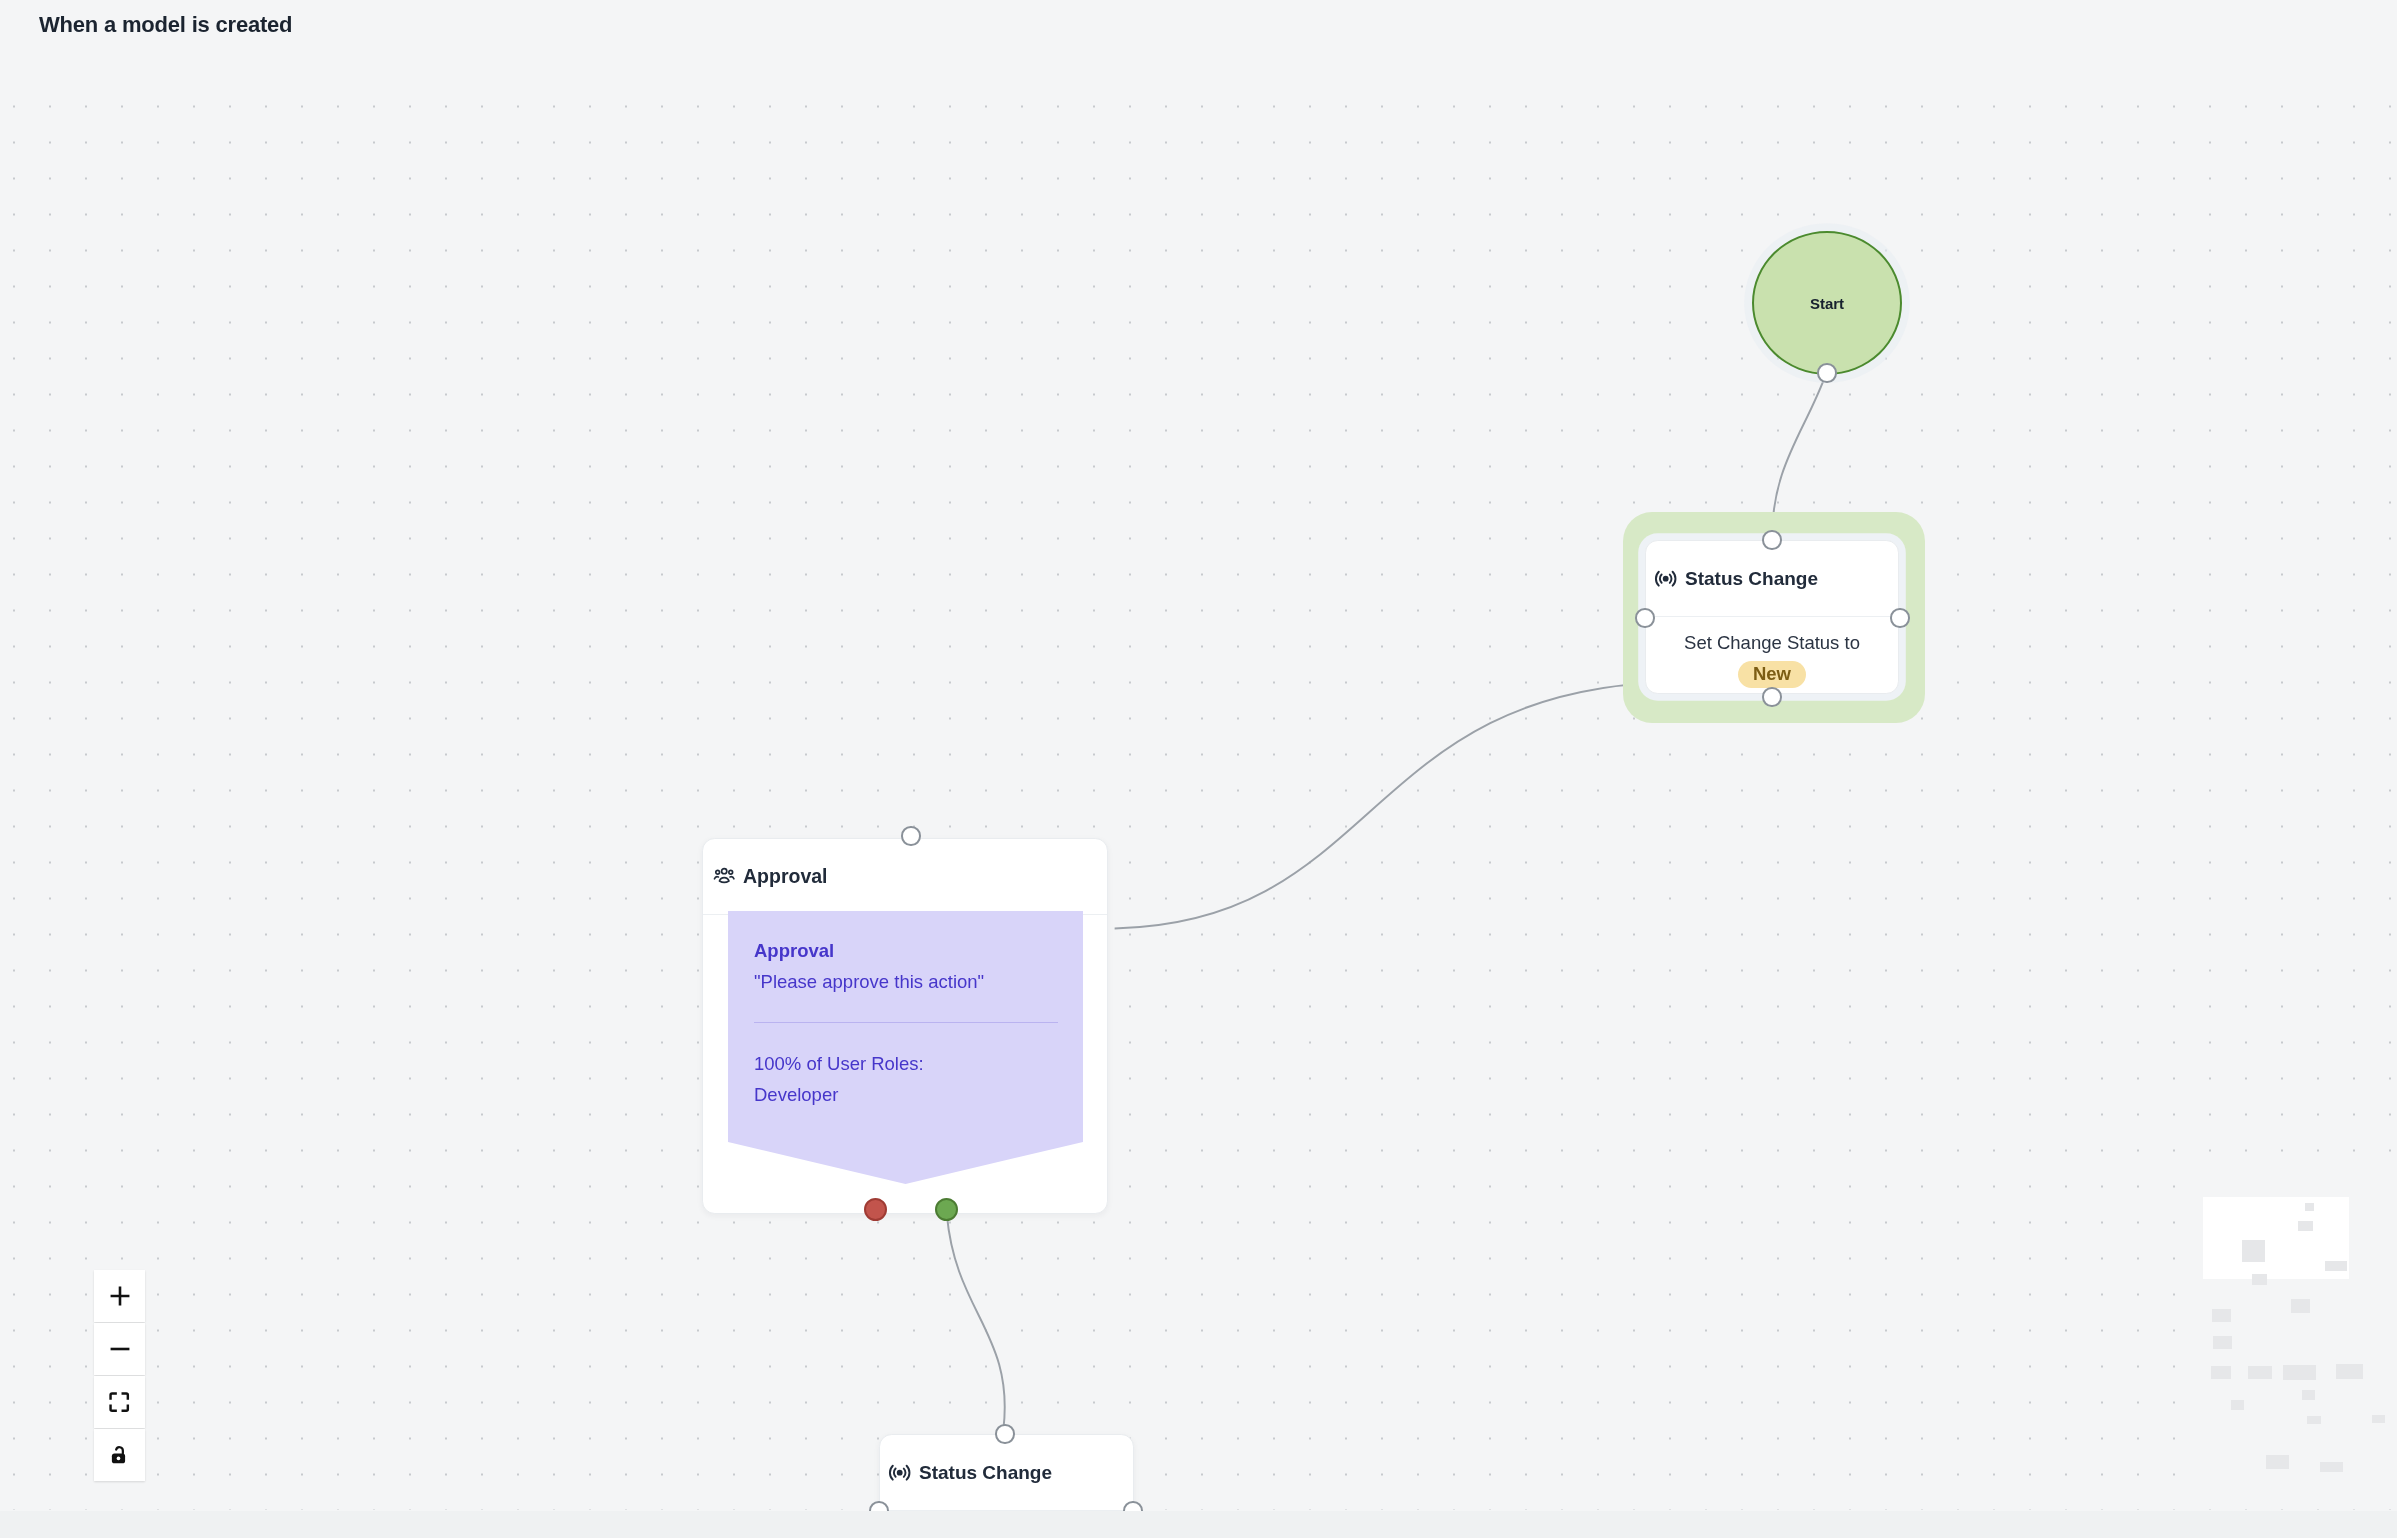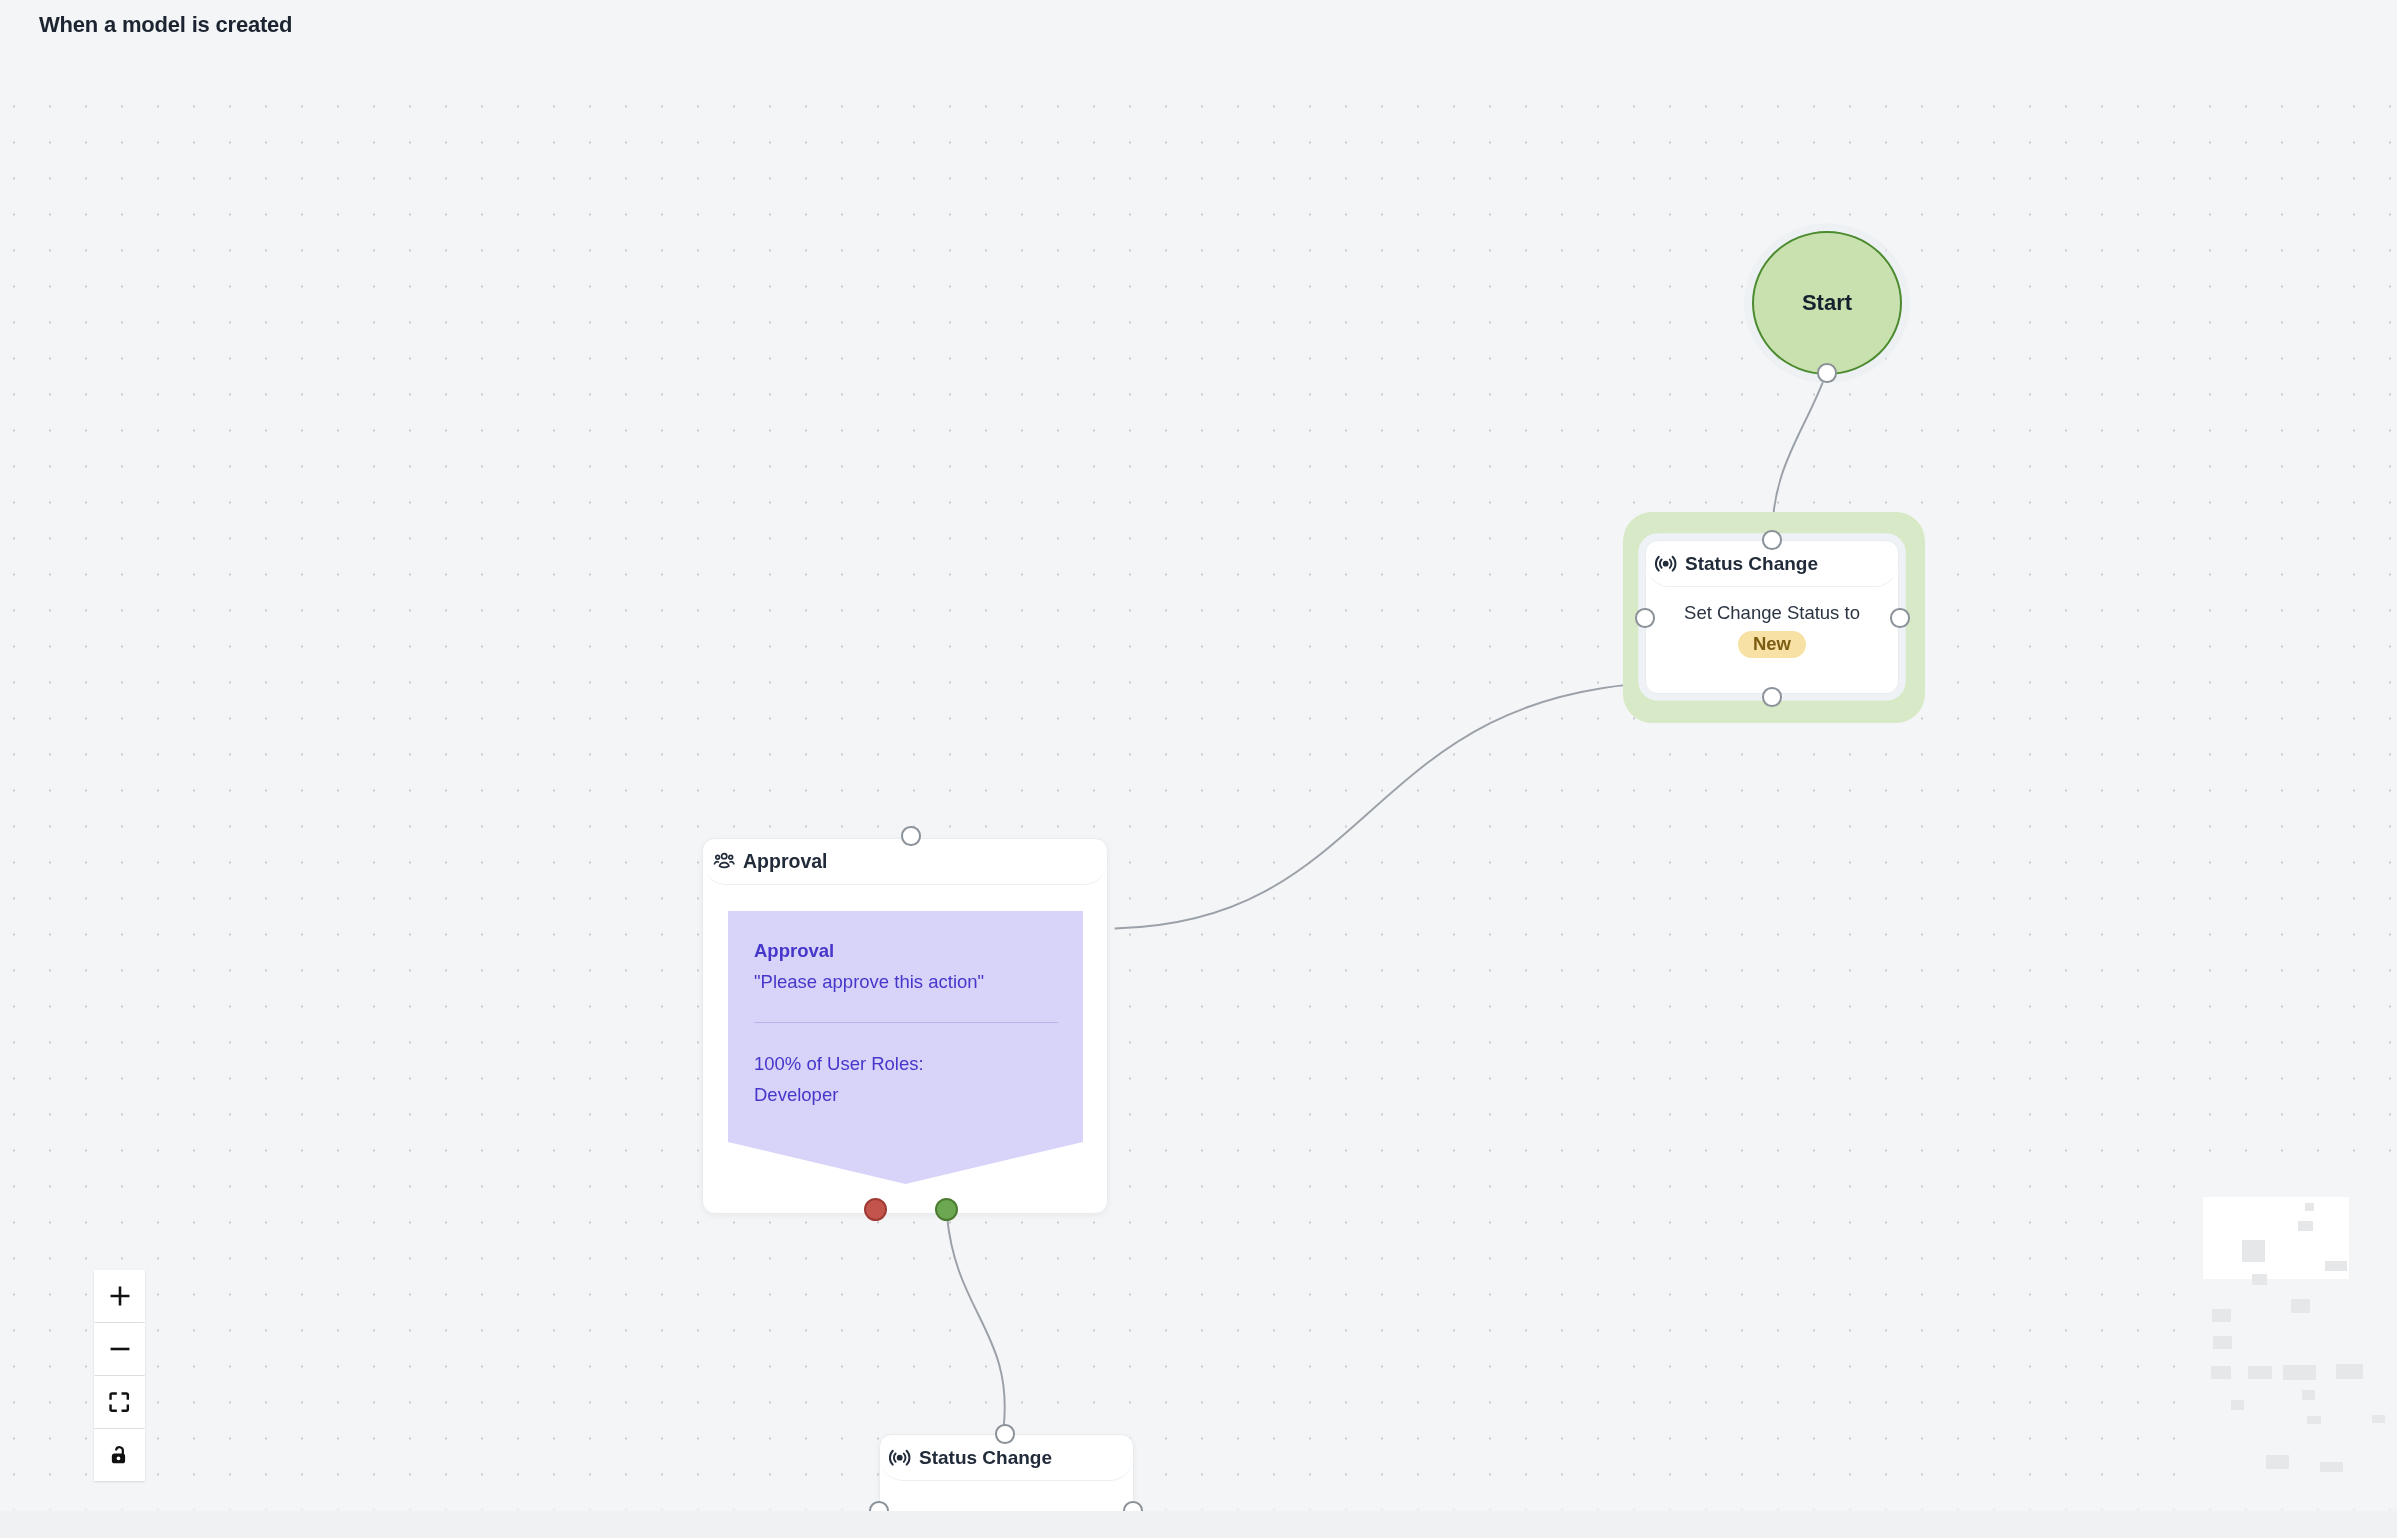--- a/index.html
+++ b/index.html
@@ -38,7 +38,7 @@
     position: absolute; left: 1752px; top: 231px; width: 150px; height: 144px;
     background: #c9e1ae; border: 2.4px solid #4b8a2e; border-radius: 50%;
     display: flex; align-items: center; justify-content: center;
-    font-size: 22px; font-weight: 700; color: #16202e; z-index: 3;
+    font-size: 15px; font-weight: 700; color: #16202e; z-index: 3;
     box-shadow: 0 0 0 7.8px rgba(232,237,242,.55);
   }
   

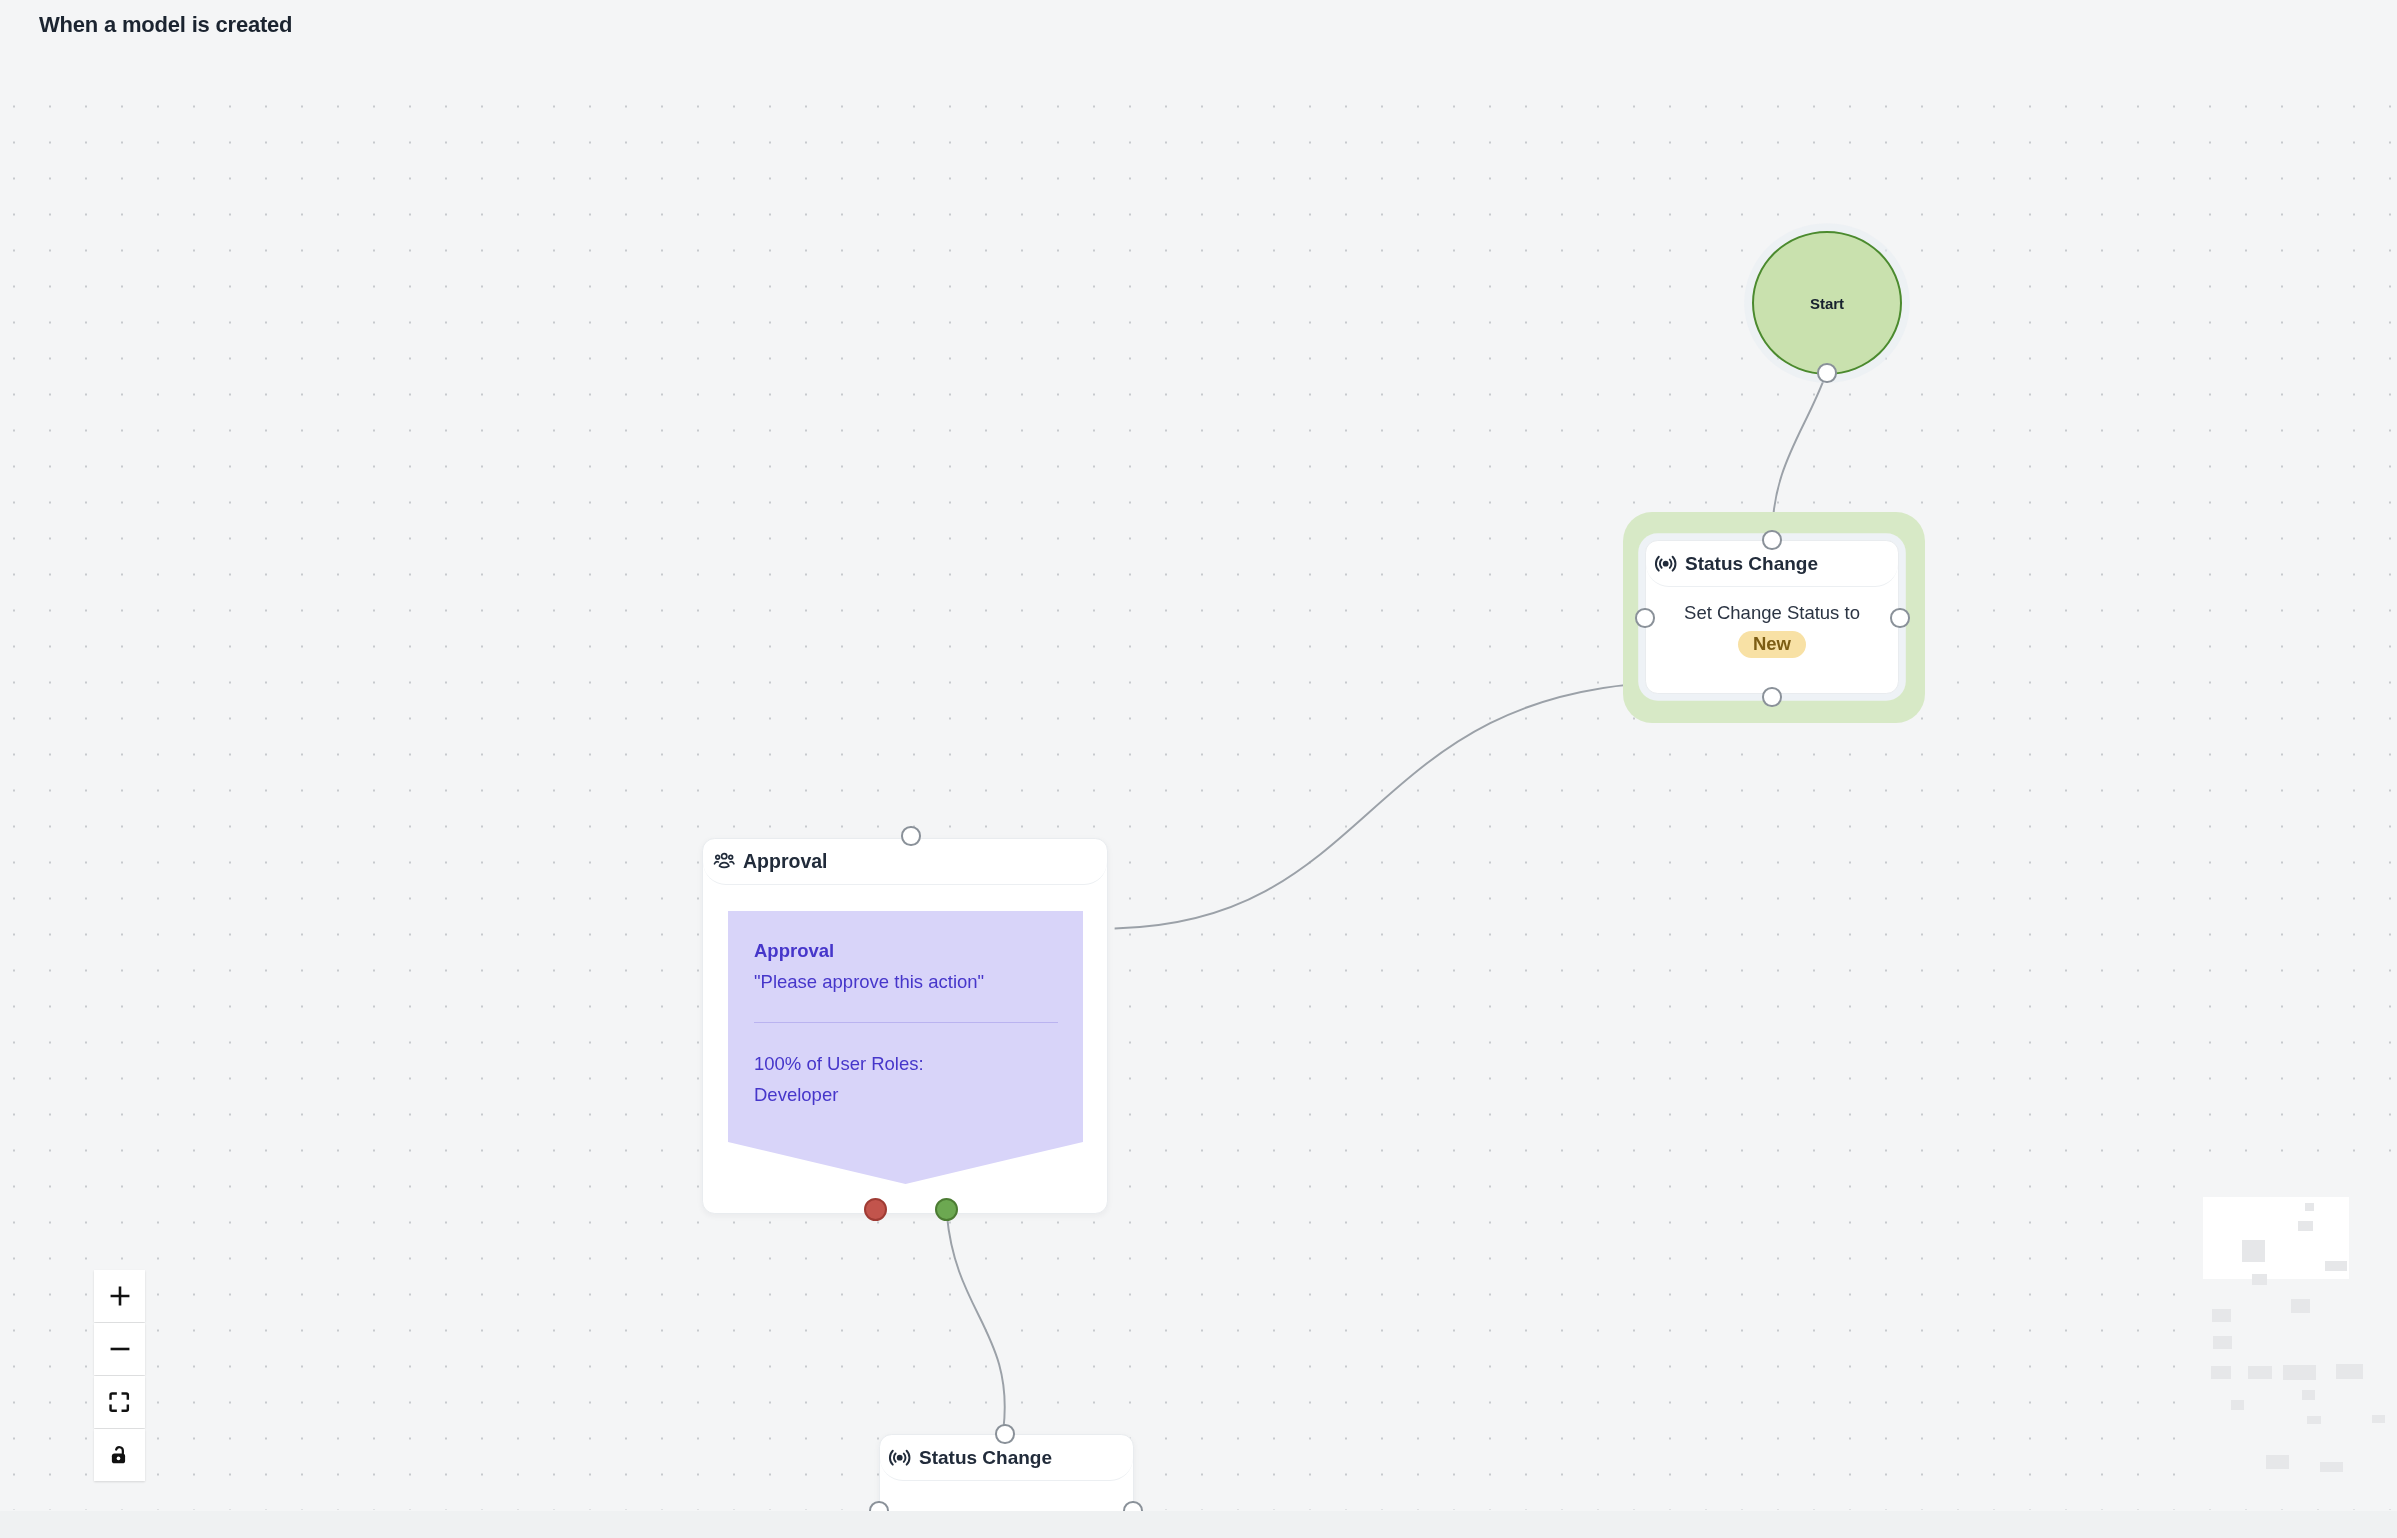--- a/index.html
+++ b/index.html
@@ -52,9 +52,9 @@
     z-index: 3; box-shadow: 0 2px 5.9px rgba(30,40,60,.05);
   }
   .card-header {
-    height: 46px; display: flex; align-items: center; gap: 7.8px;
+    height: 76px; display: flex; align-items: center; gap: 7.8px;
     padding: 0 11.7px 0 7.8px; border-bottom: 1px solid #eceff2;
-    font-size: 19px; font-weight: 700; color: #212b3a; white-space: nowrap; border-radius: 25px;
+    font-size: 19px; font-weight: 700; color: #212b3a; white-space: nowrap;
   }
   .card-header .nicon { flex: 0 0 auto; display: flex; }
   .sc-top { left: 1645px; top: 540px; width: 254px; height: 154px; box-shadow: 0 0 0 6.8px #eef2f6; }

